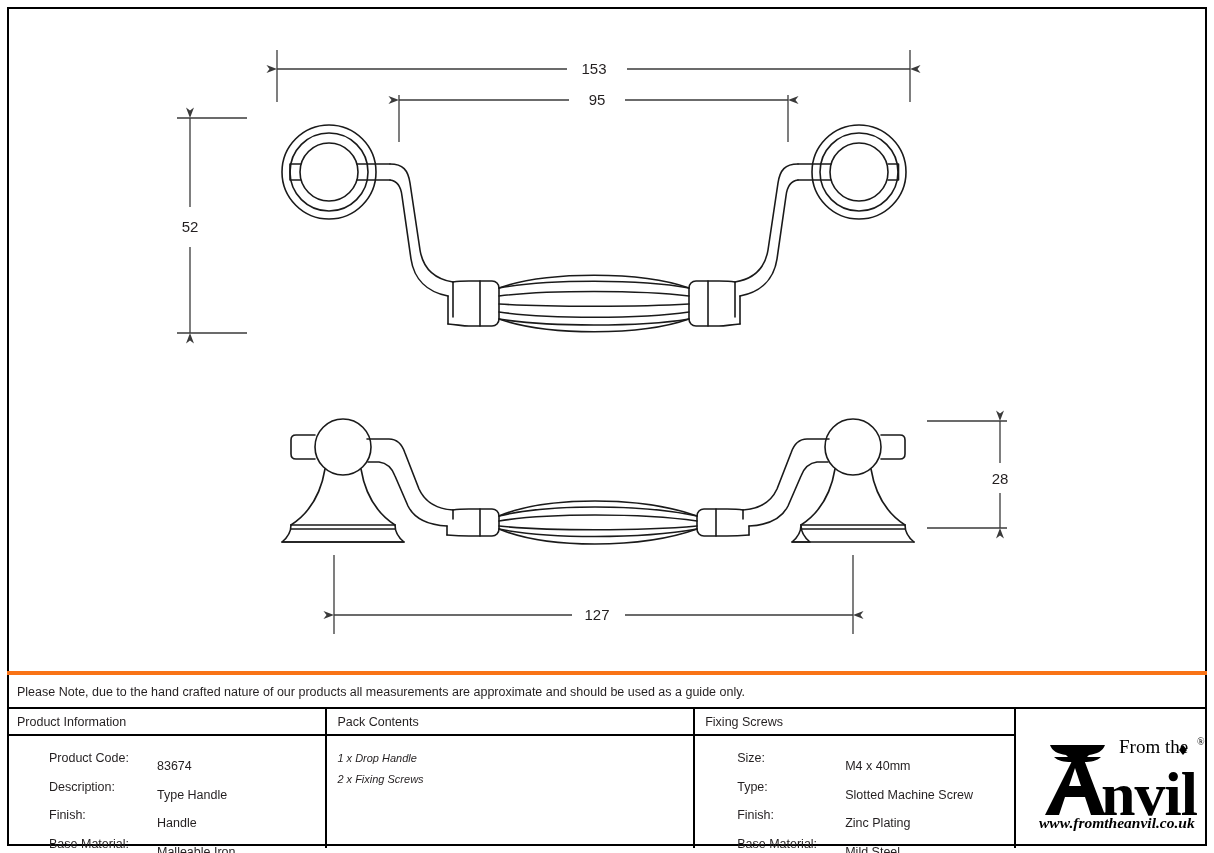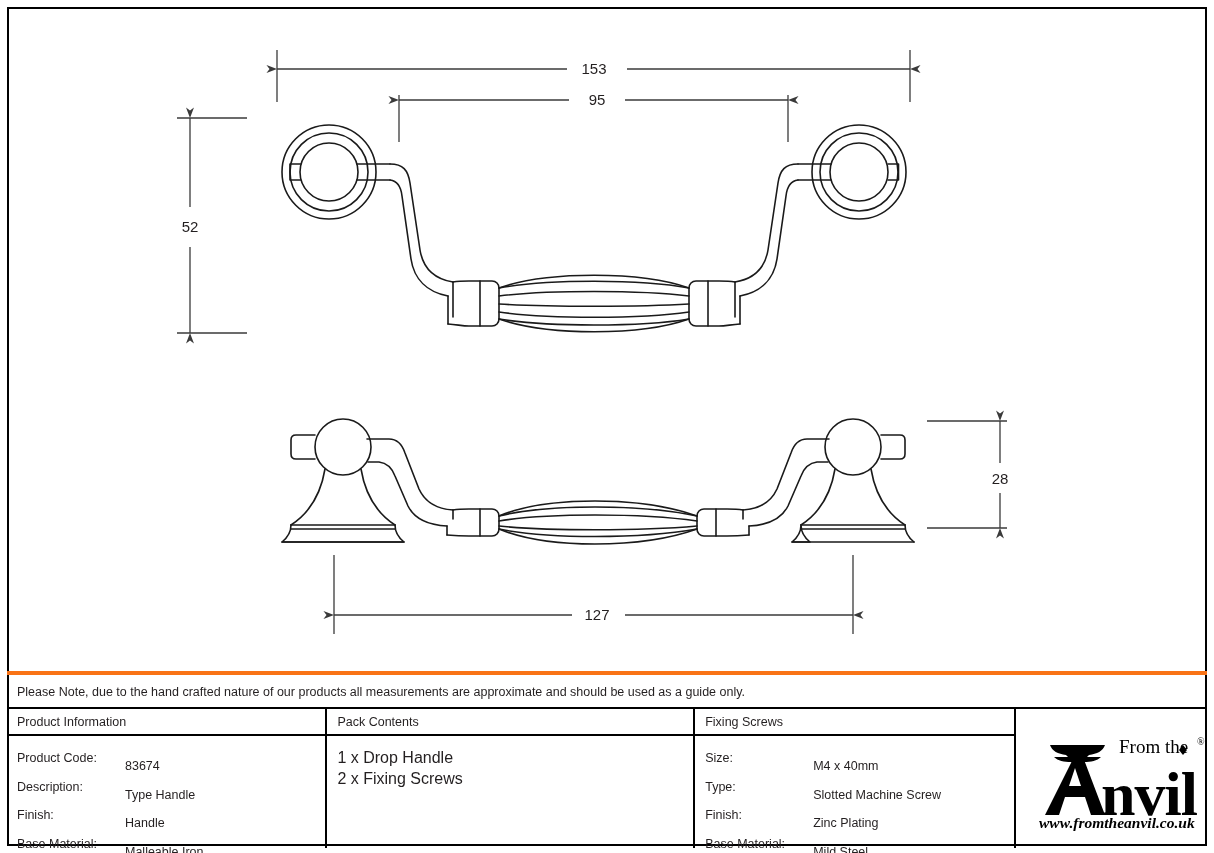--- a/index.html
+++ b/index.html
@@ -22,7 +22,7 @@
   .colhead{height:27px;line-height:27px;padding-left:10px;font-size:12.5px;border-bottom:2px solid #000;box-sizing:border-box;}
   .colbody{padding:12px 0 0 10px;box-sizing:border-box;}
   .kv{display:flex;font-size:12.5px;line-height:20.5px;}
-  .kv .k{width:108px;flex:none;}
+  .kv .k{width:108px;flex:none;margin-left:32px;}
   .kv .v{flex:1;margin-top:8px;}
   .pl{font-size:16px;line-height:20.5px;}
 

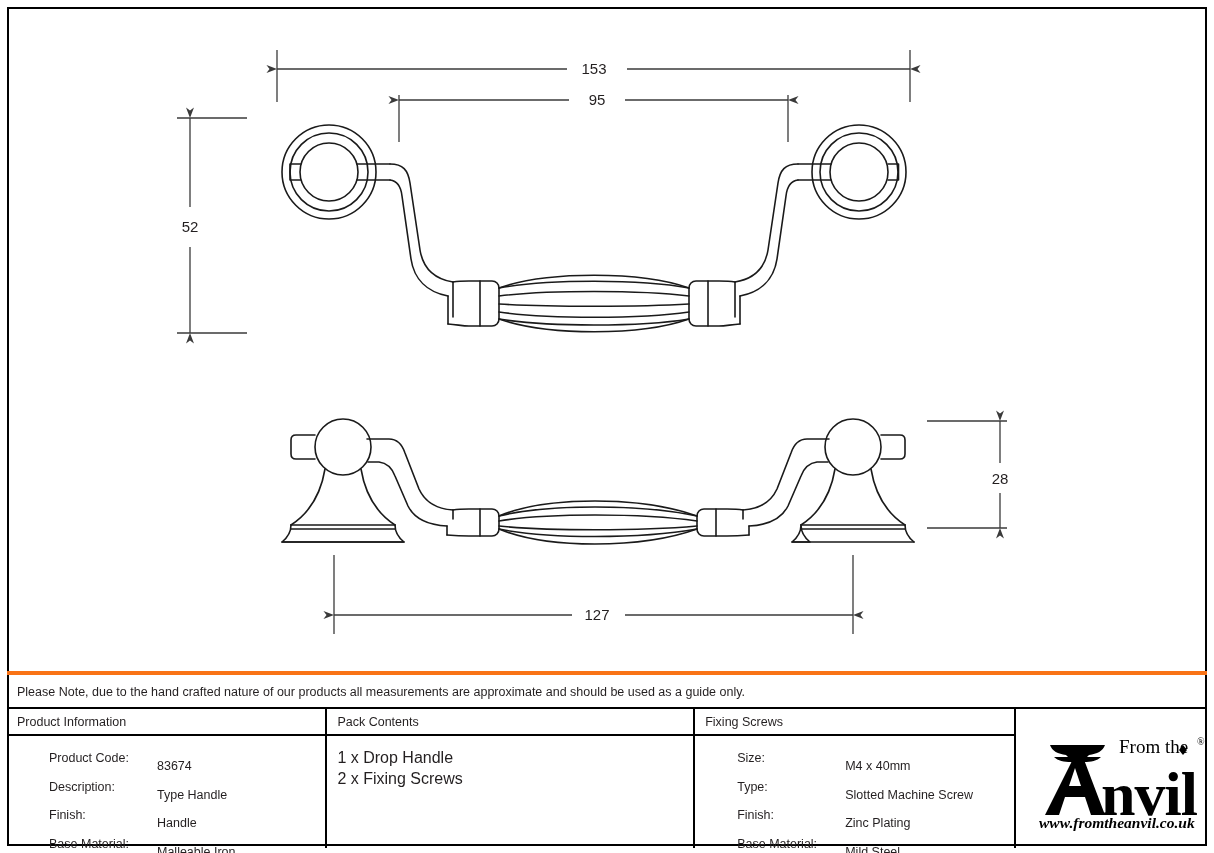--- a/index.html
+++ b/index.html
@@ -24,7 +24,7 @@
   .kv{display:flex;font-size:12.5px;line-height:20.5px;}
   .kv .k{width:108px;flex:none;margin-left:32px;}
   .kv .v{flex:1;margin-top:8px;}
-  .pl{font-size:16px;line-height:20.5px;}
+  .pl{font-size:11px;line-height:20.5px;font-style:italic;}
 
   
   #logo{position:absolute;left:0;top:0;width:202px;height:139px;display:flex;align-items:center;justify-content:center;}

